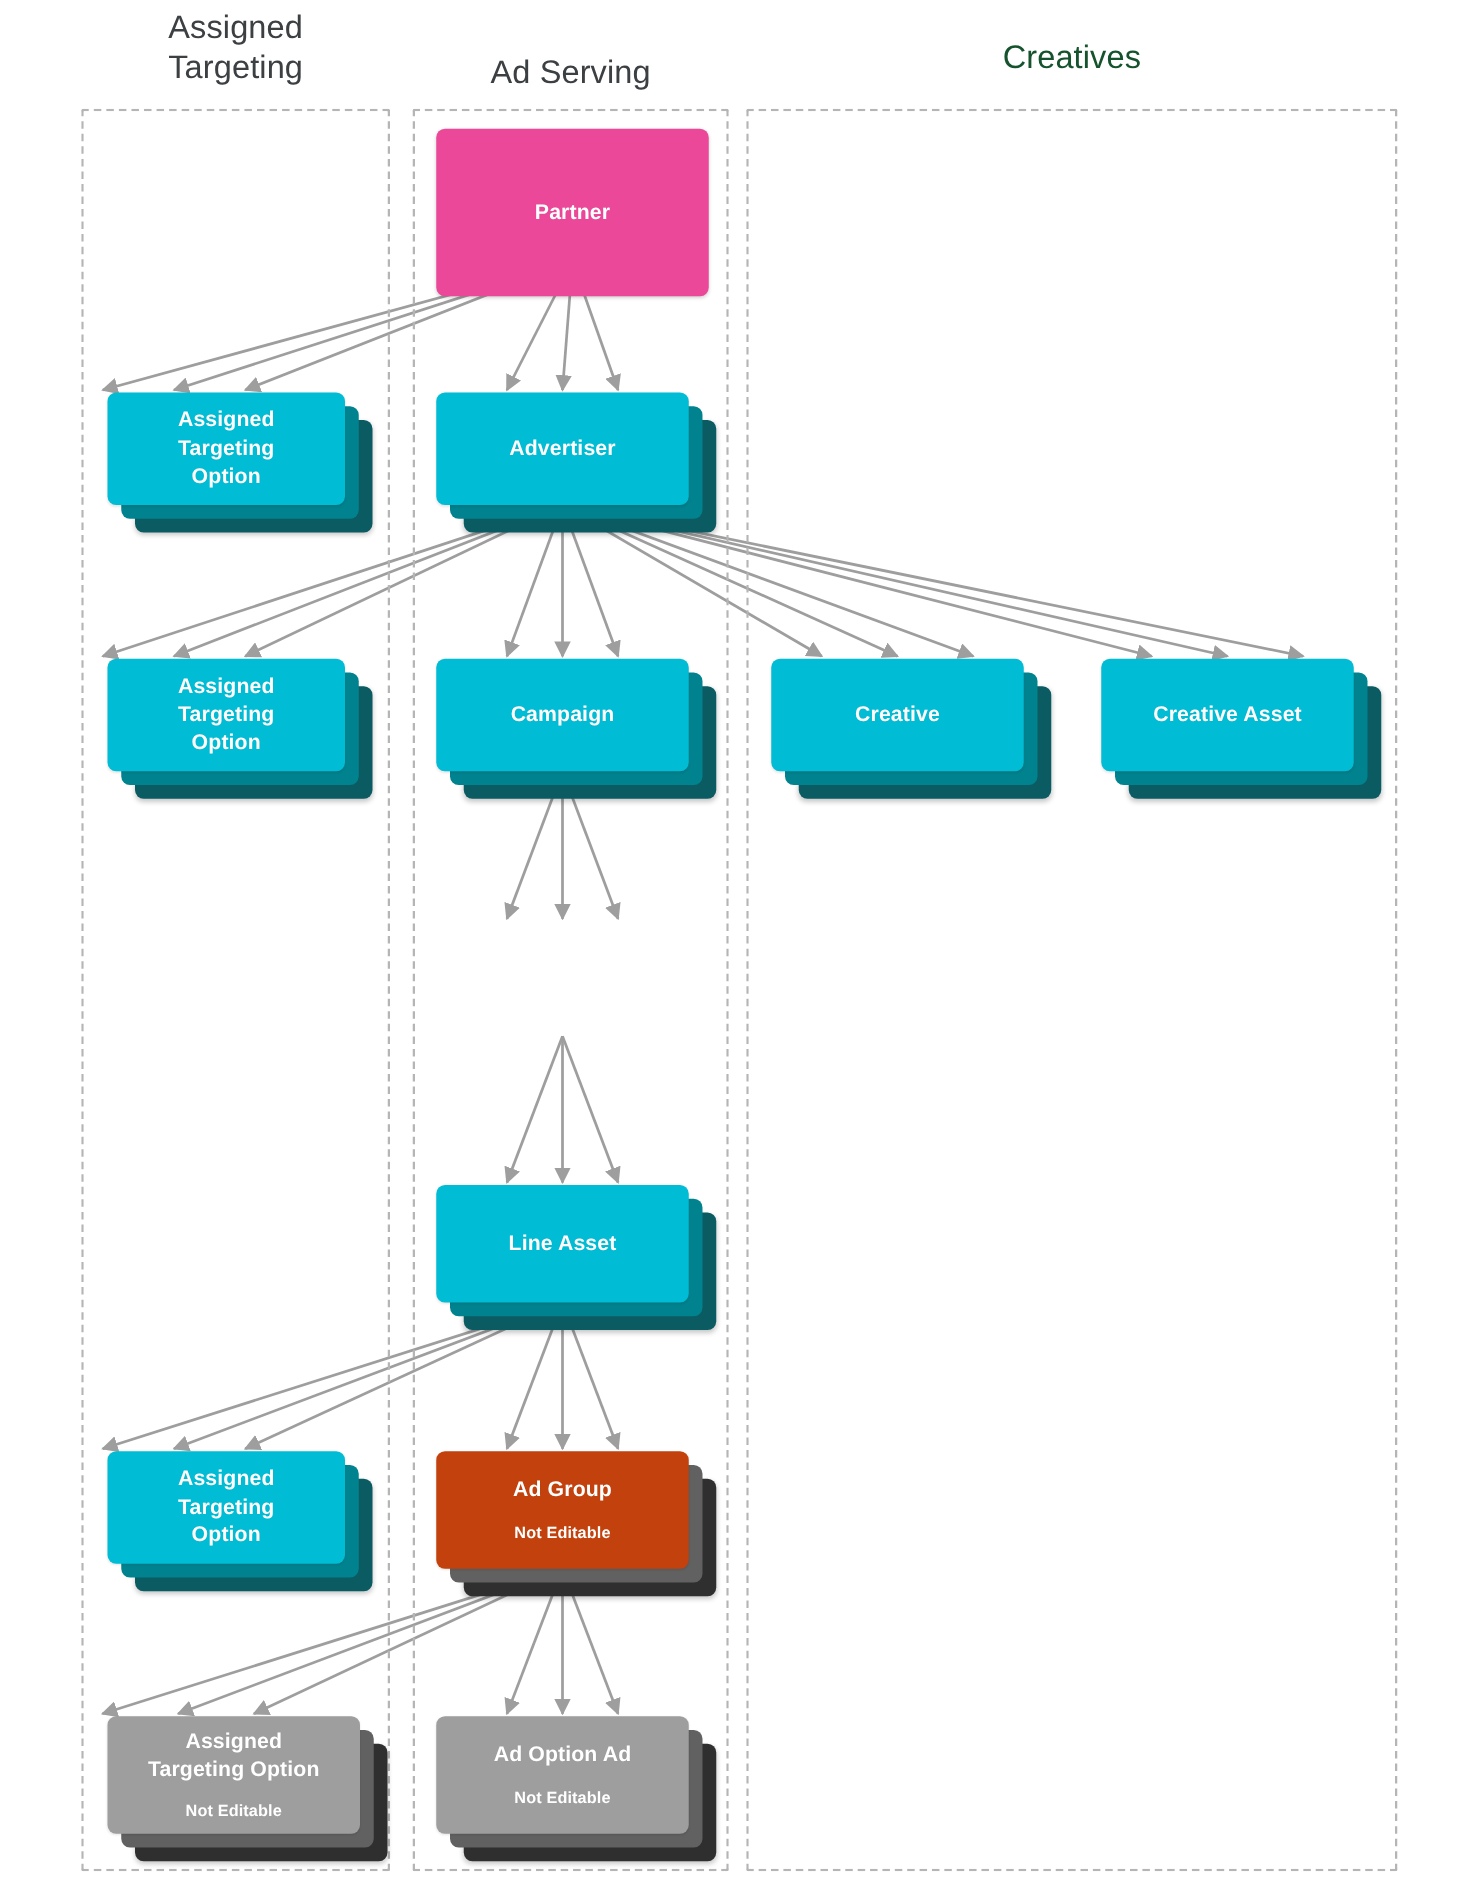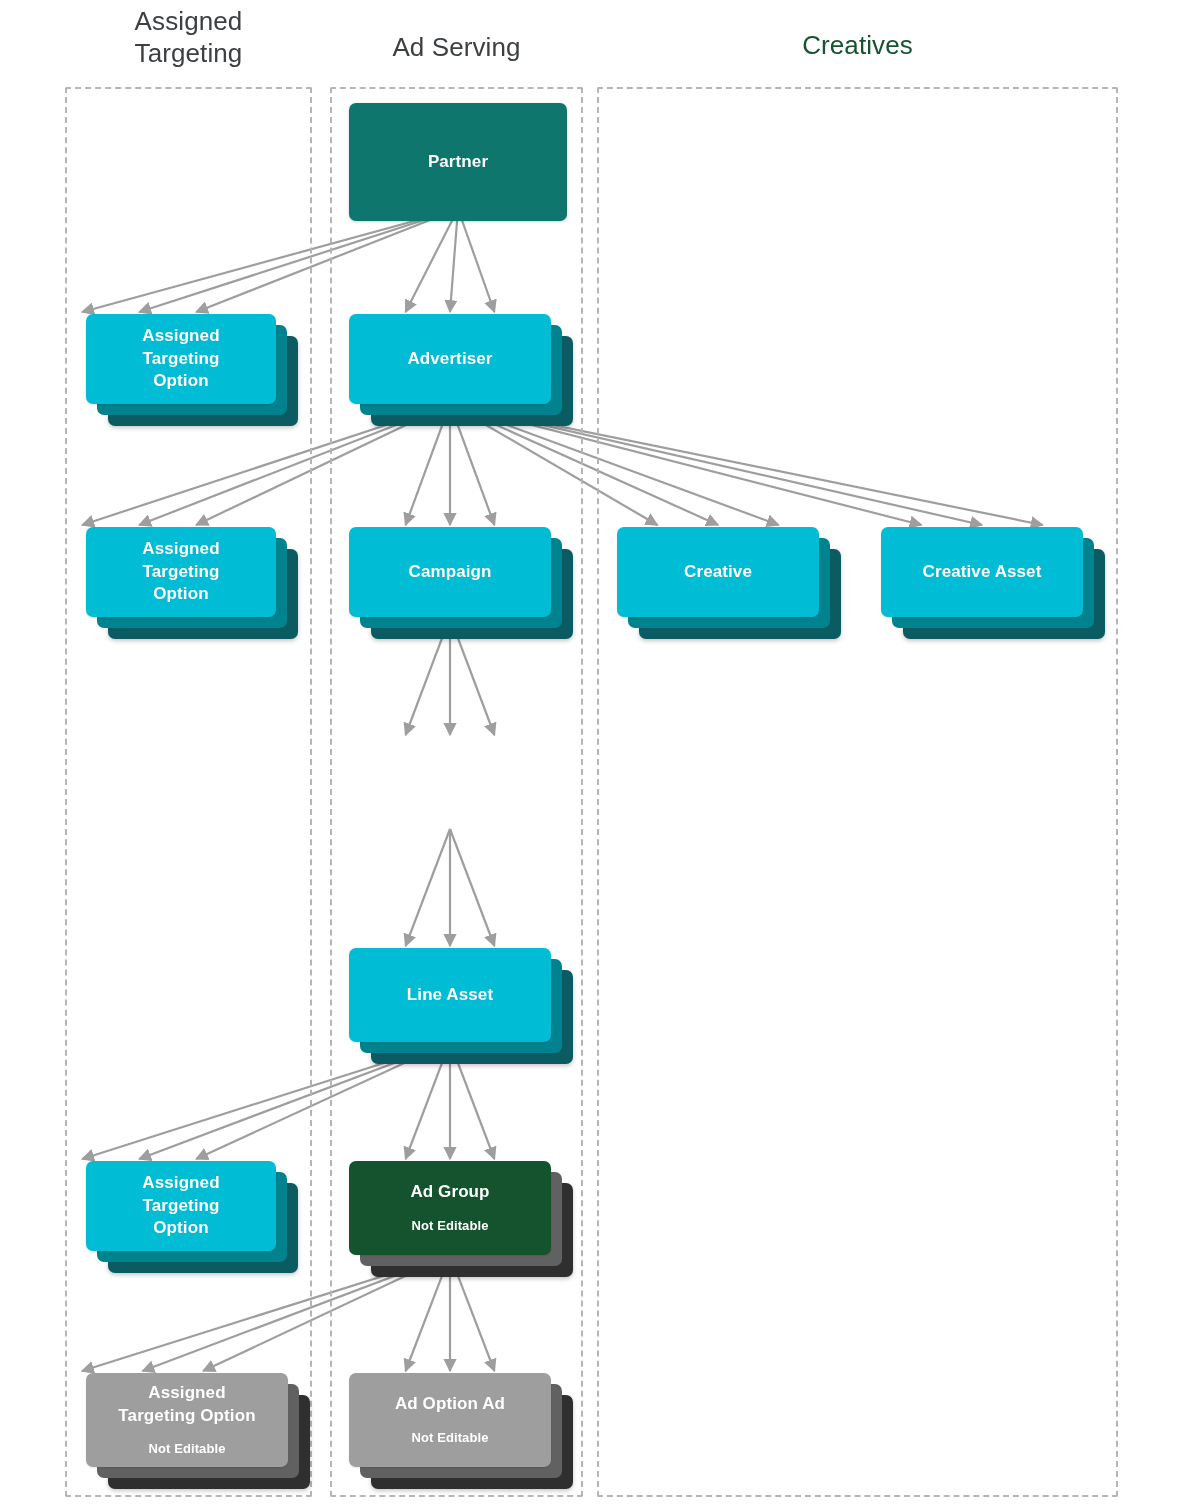--- a/index.html
+++ b/index.html
@@ -157,7 +157,7 @@
       <div>Assigned</div>
       <div>Targeting</div>
     </div>
-    <div class="col-header" style="left: 330px; width: 253px; color: rgb(60, 64, 67); top: 32px;">
+    <div class="col-header" style="left: 330px; width: 253px; color: rgb(60, 64, 67); top: 42px;">
       <div>Ad Serving</div>
     </div>
     <div class="col-header" style="left: 597px; width: 521px; color: #14532d; top: 30px;">

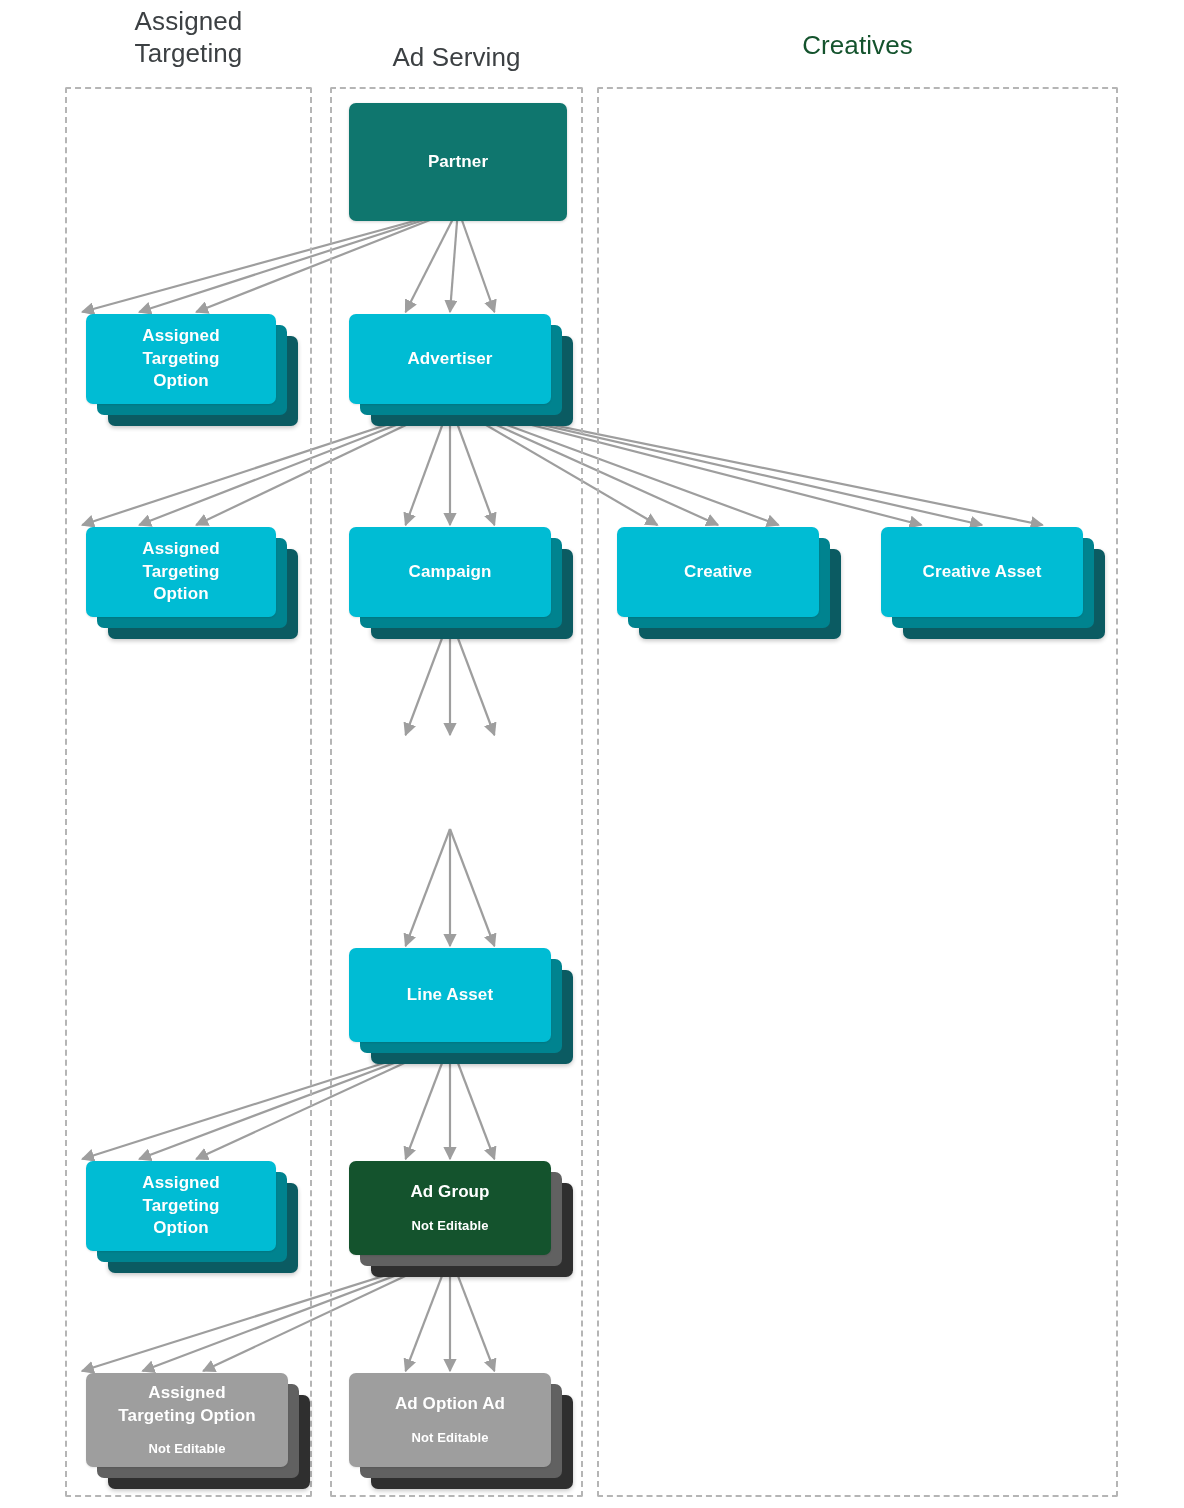--- a/index.html
+++ b/index.html
@@ -164,7 +164,7 @@
       <div>Creatives</div>
     </div>
     <div class="node single" style="left: 349px; top: 103px; width: 242px; height: 130px;">
-      <div class="front" style="width: 218px; height: 118px; background: #0f766e; color: rgb(255, 255, 255);">
+      <div class="front" style="width: 218px; height: 134px; background: #ec4899; color: rgb(255, 255, 255);">
         <div class="title">
           <div>Partner</div>
         </div>

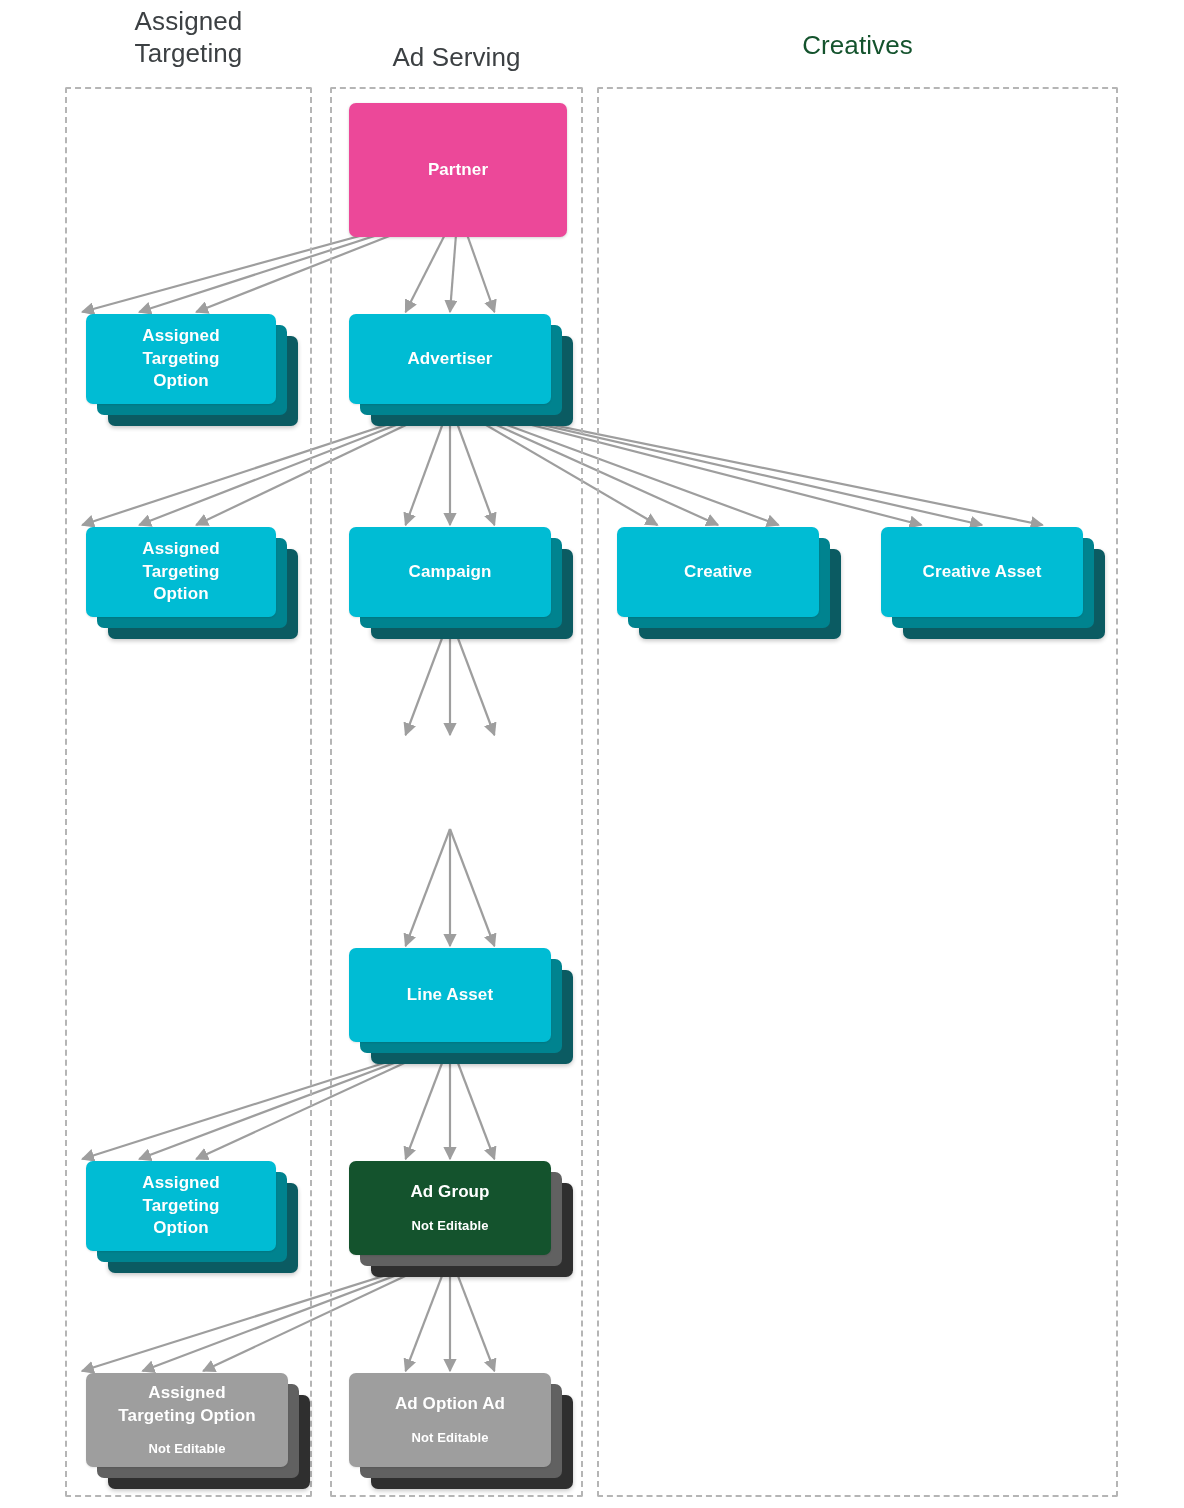--- a/index.html
+++ b/index.html
@@ -251,7 +251,7 @@
     <div class="node stacked" style="left: 349px; top: 1161px; width: 226px; height: 118px;">
       <div class="layer back2" style="left: 22px; top: 22px; width: 202px; height: 94px; background: rgb(47, 47, 47); box-shadow: rgba(0, 0, 0, 0.22) 0px 2px 4px;"></div>
       <div class="layer back1" style="left: 11px; top: 11px; width: 202px; height: 94px; background: rgb(97, 97, 97);"></div>
-      <div class="front" style="width: 202px; height: 94px; background: #14532d; color: rgb(255, 255, 255); box-shadow: rgba(0, 0, 0, 0.1) 0px 1px 2px;">
+      <div class="front" style="width: 202px; height: 94px; background: #c2410c; color: rgb(255, 255, 255); box-shadow: rgba(0, 0, 0, 0.1) 0px 1px 2px;">
         <div class="title">
           <div>Ad Group</div>
         </div>

